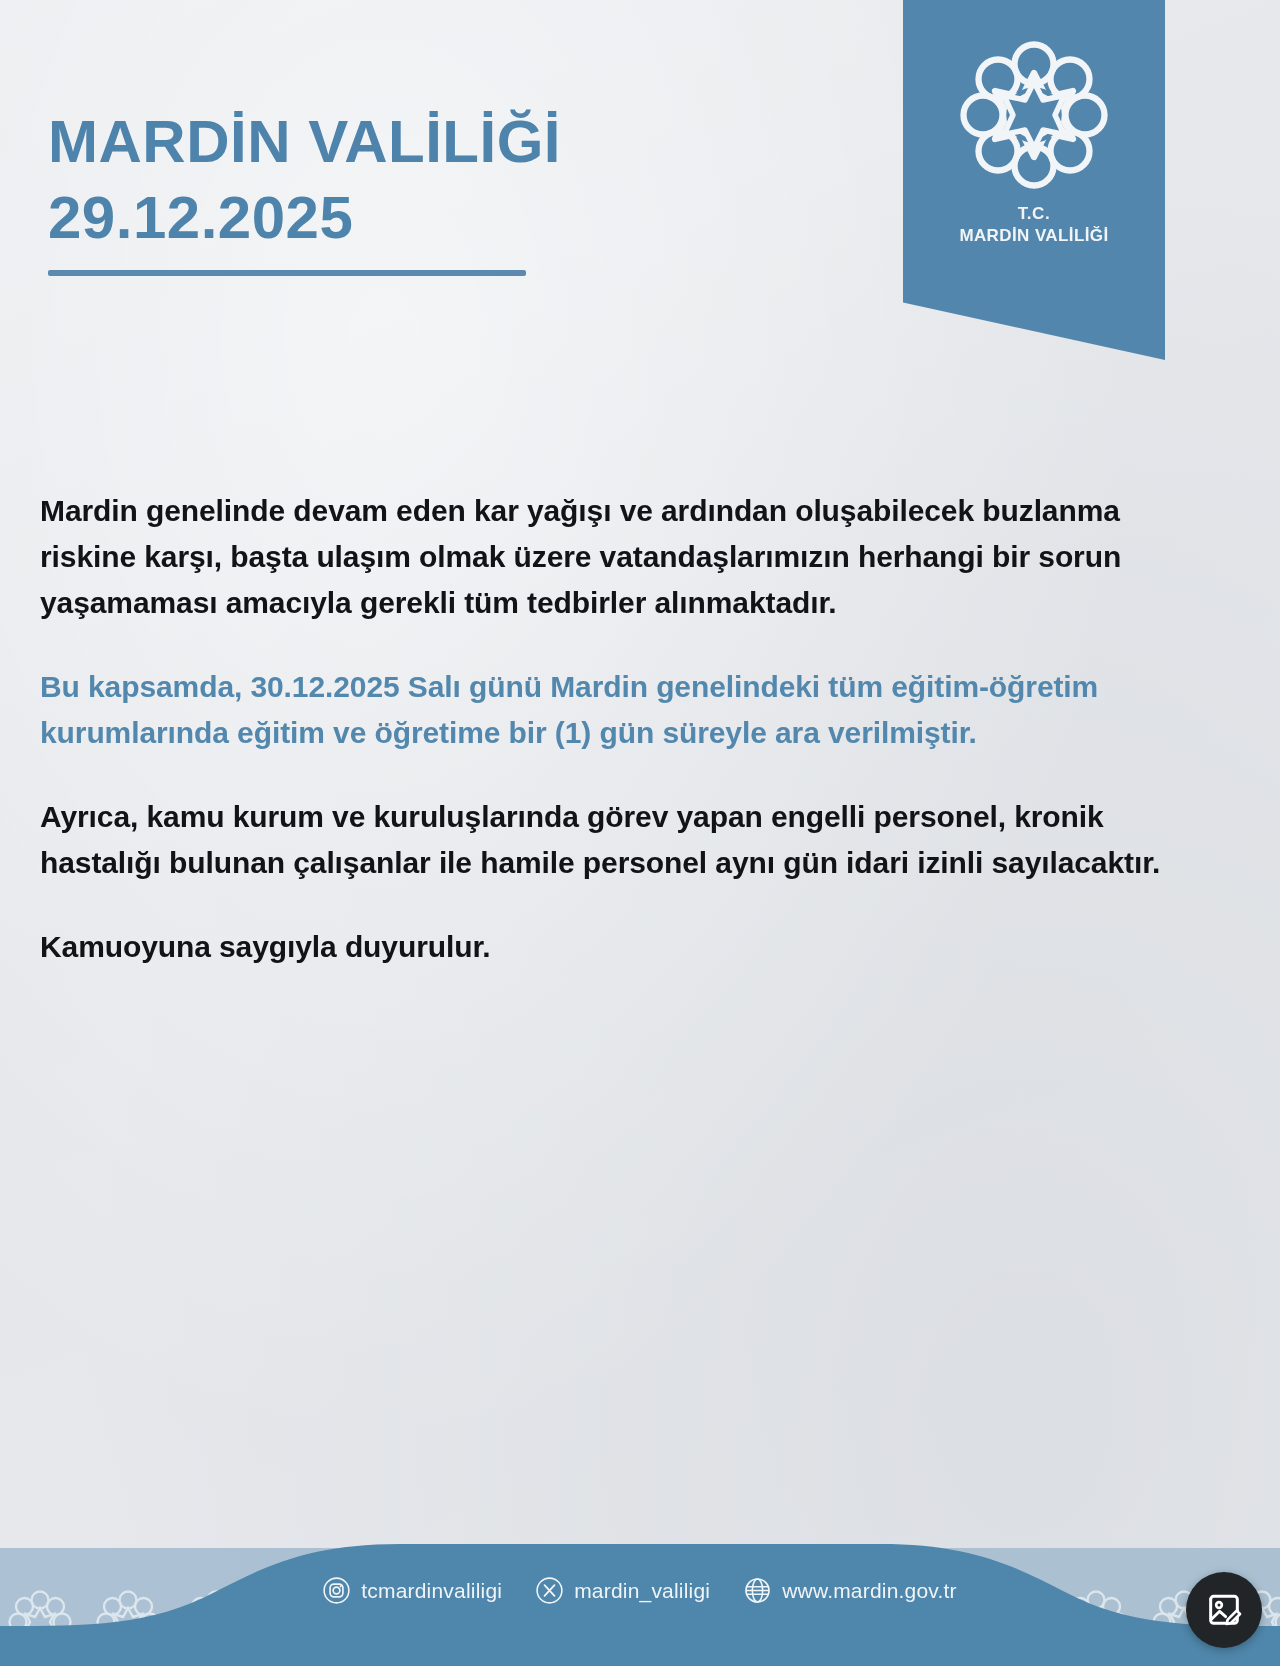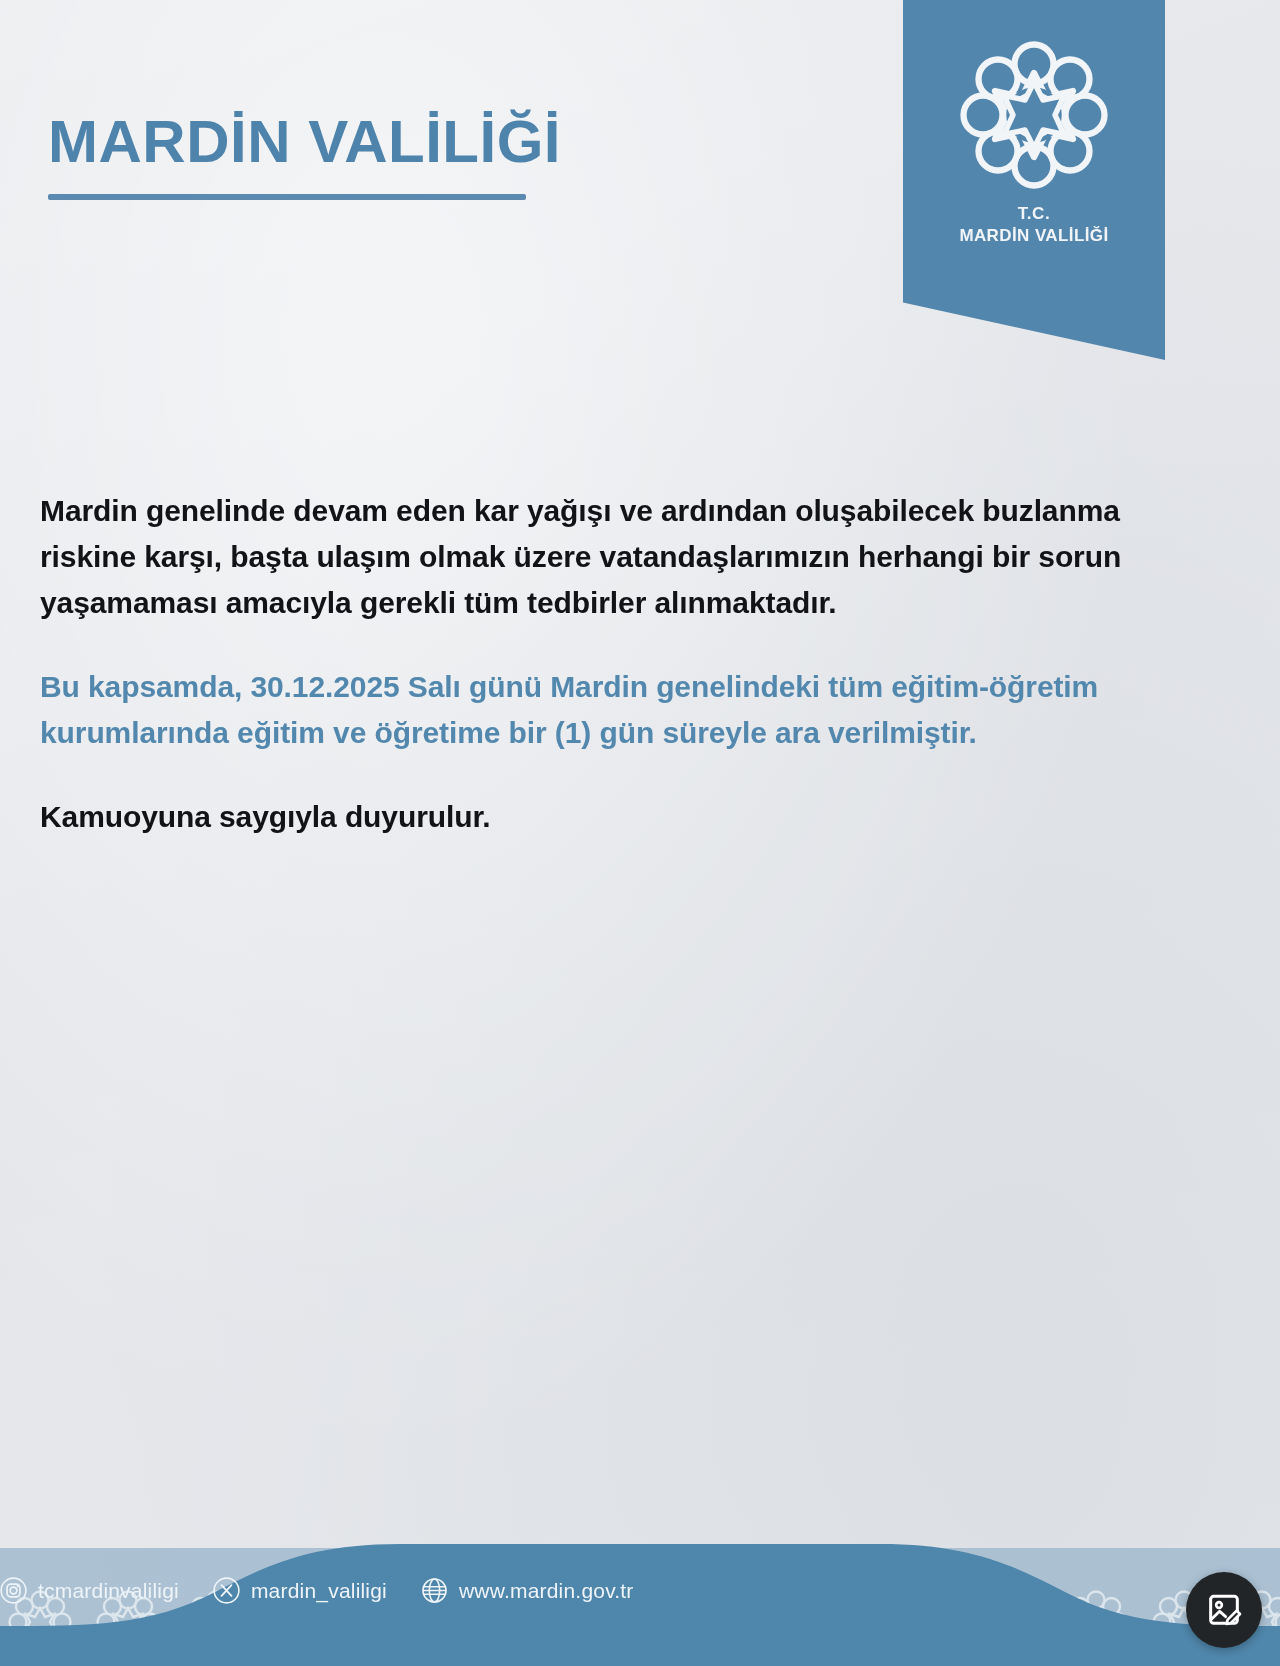--- a/index.html
+++ b/index.html
@@ -225,6 +225,7 @@
 
   <div class="title-block">
     <div class="title-line">MARDİN VALİLİĞİ</div>
+    <div class="title-line">29.12.2025</div>
     <div class="title-rule"></div>
   </div>
 

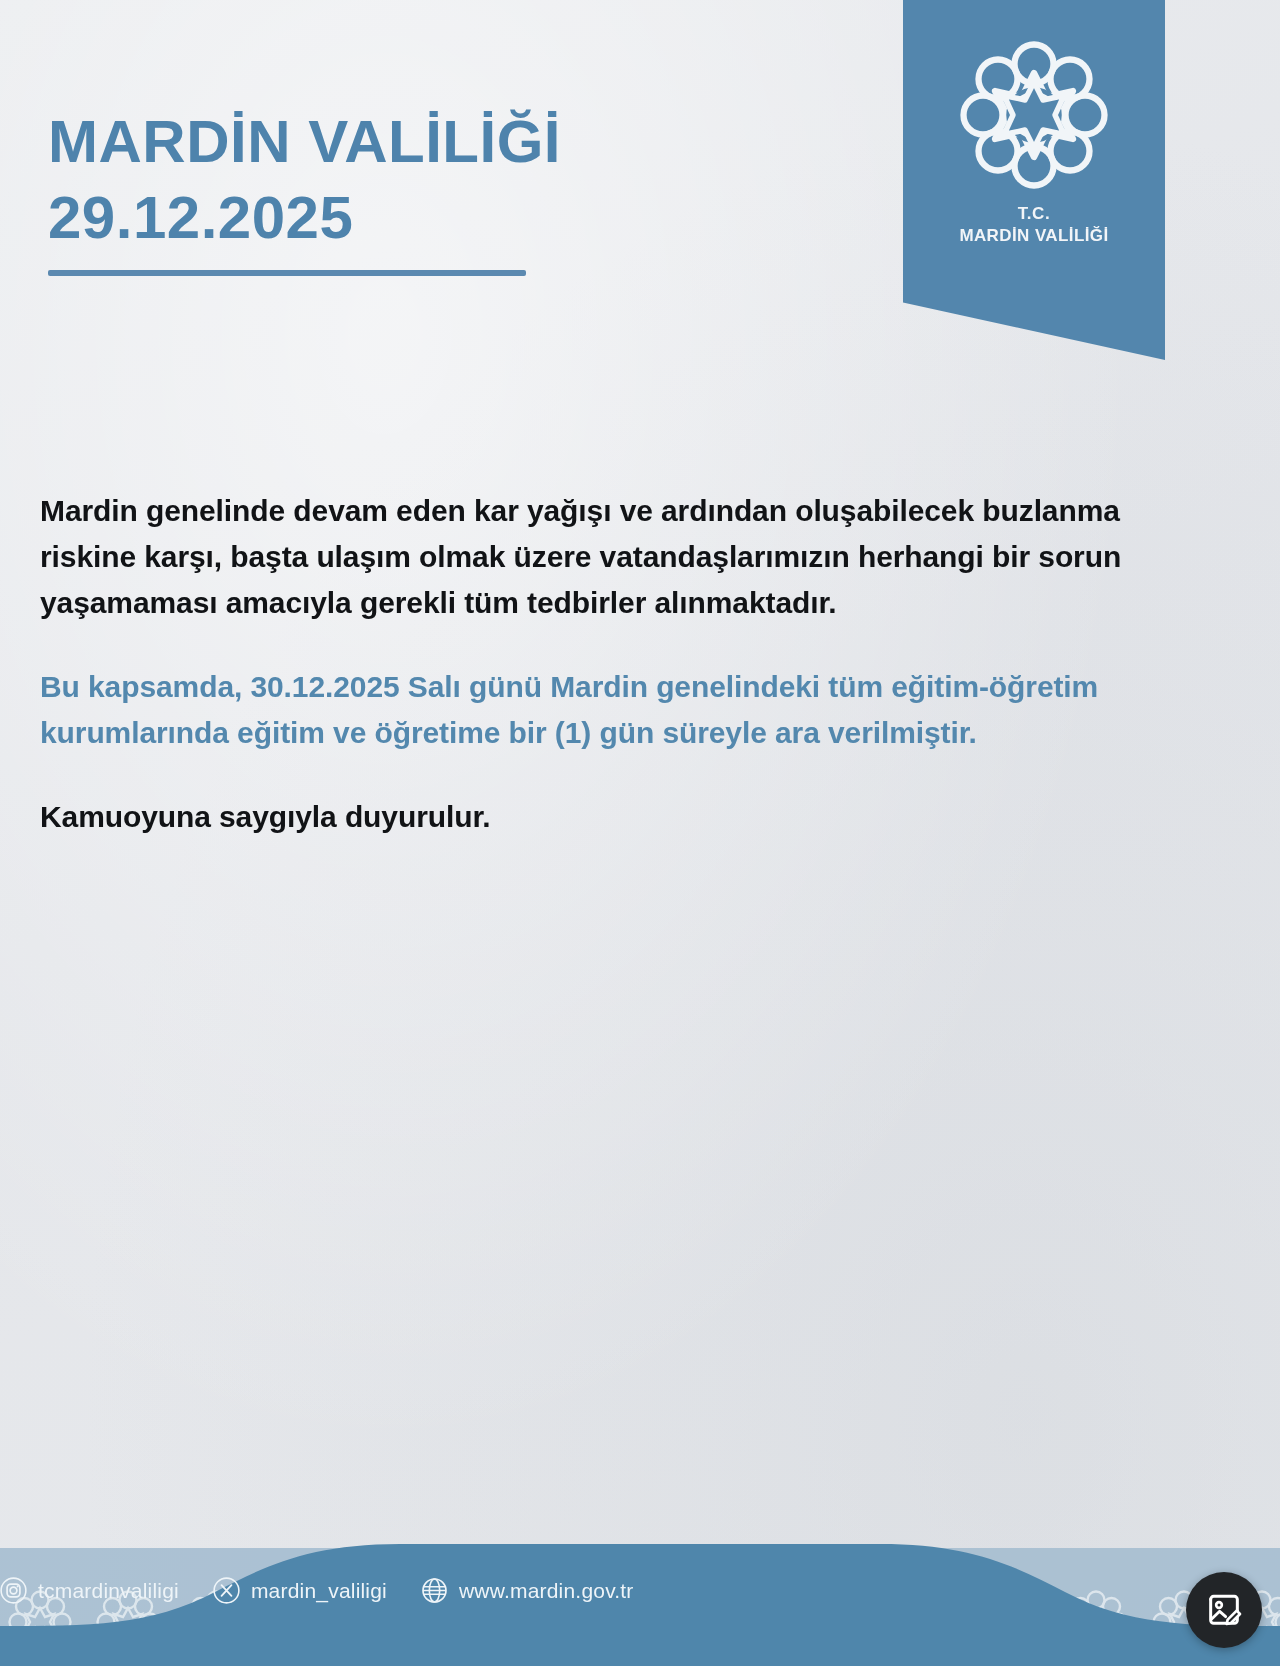--- a/index.html
+++ b/index.html
@@ -232,6 +232,7 @@
   <div class="body-copy">
     <p class="para">Mardin genelinde devam eden kar yağışı ve ardından oluşabilecek buzlanma riskine karşı, başta ulaşım olmak üzere vatandaşlarımızın herhangi bir sorun yaşamaması amacıyla gerekli tüm tedbirler alınmaktadır.</p>
     <p class="para accent">Bu kapsamda, 30.12.2025 Salı günü Mardin genelindeki tüm eğitim-öğretim kurumlarında eğitim ve öğretime bir (1) gün süreyle ara verilmiştir.</p>
+    <p class="para">Ayrıca, kamu kurum ve kuruluşlarında görev yapan engelli personel, kronik hastalığı bulunan çalışanlar ile hamile personel aynı gün idari izinli sayılacaktır.</p>
     <p class="para">Kamuoyuna saygıyla duyurulur.</p>
   </div>
 

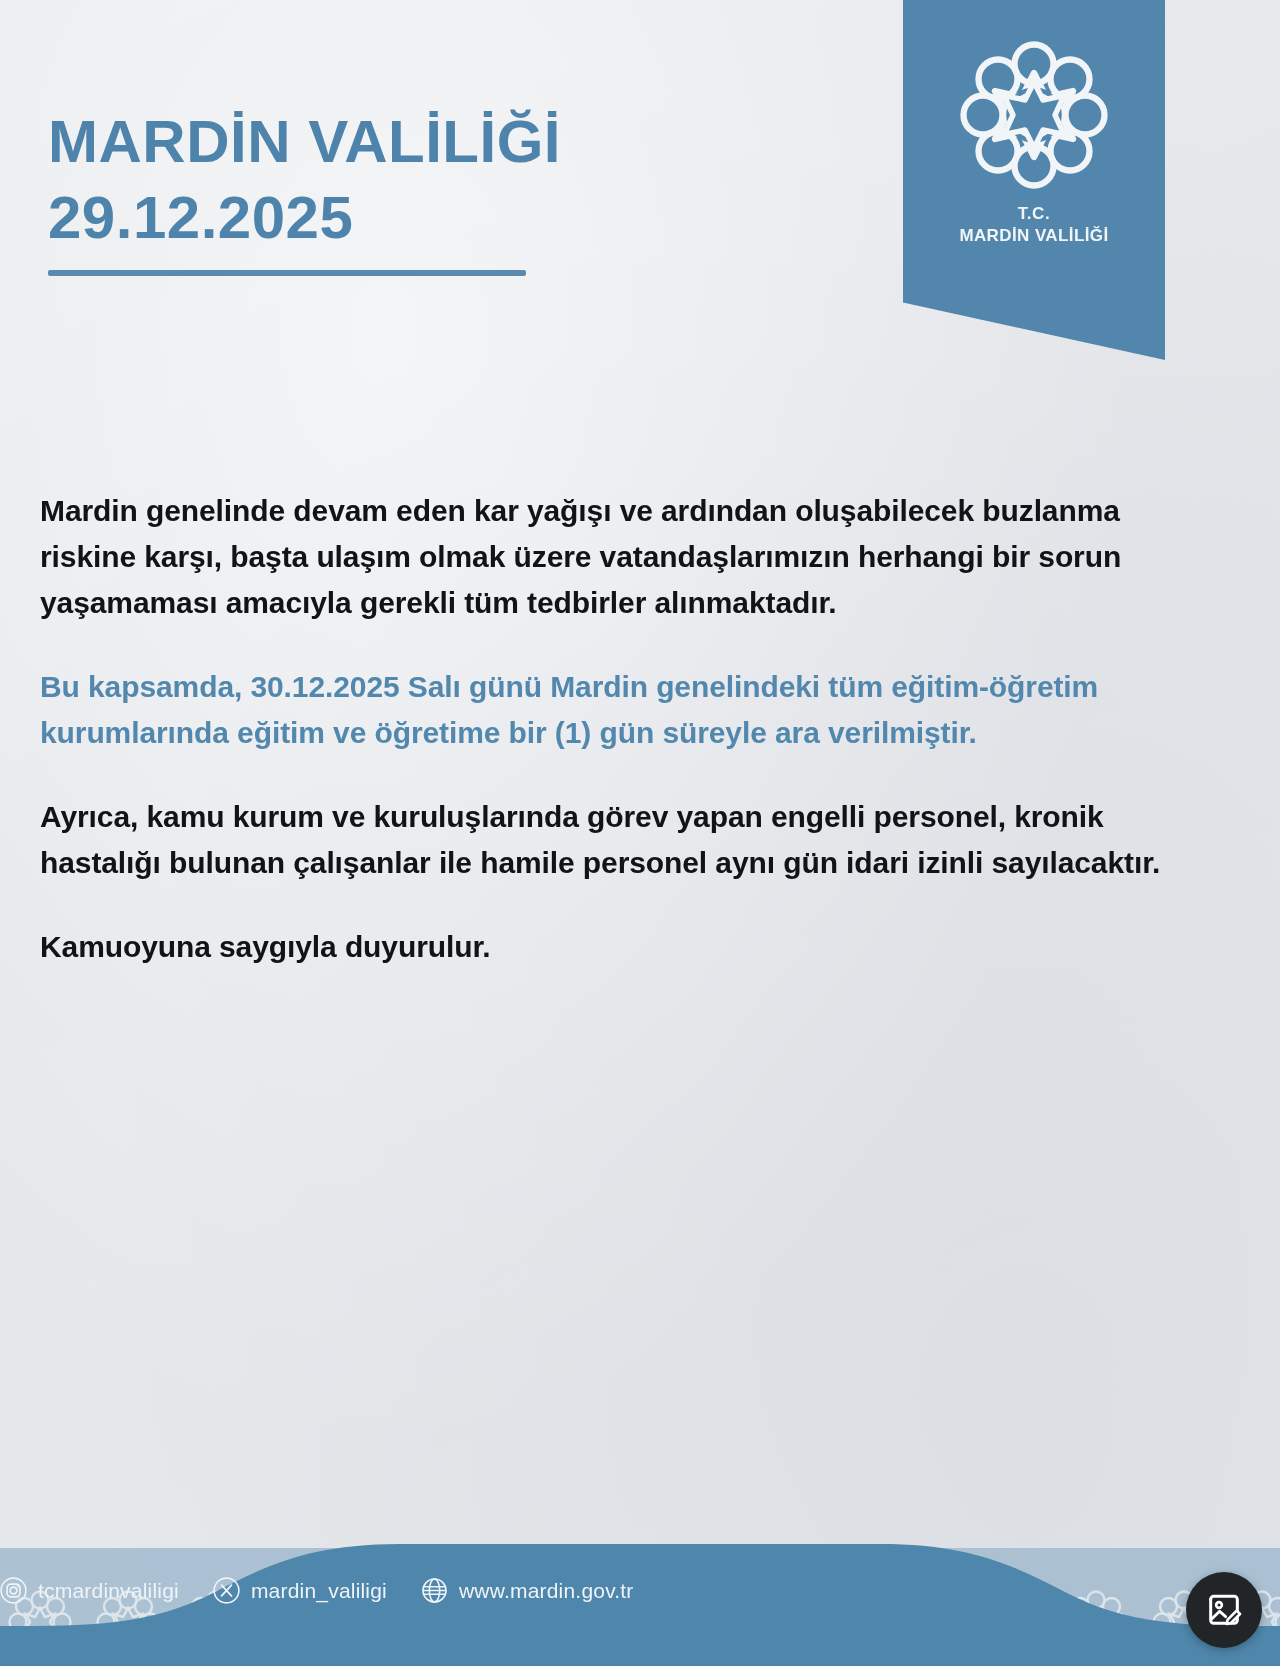--- a/index.html
+++ b/index.html
@@ -149,6 +149,7 @@
     bottom: 62px;
     width: 1280px;
     display: flex;
+    justify-content: center;
     align-items: center;
     gap: 34px;
     z-index: 6;

